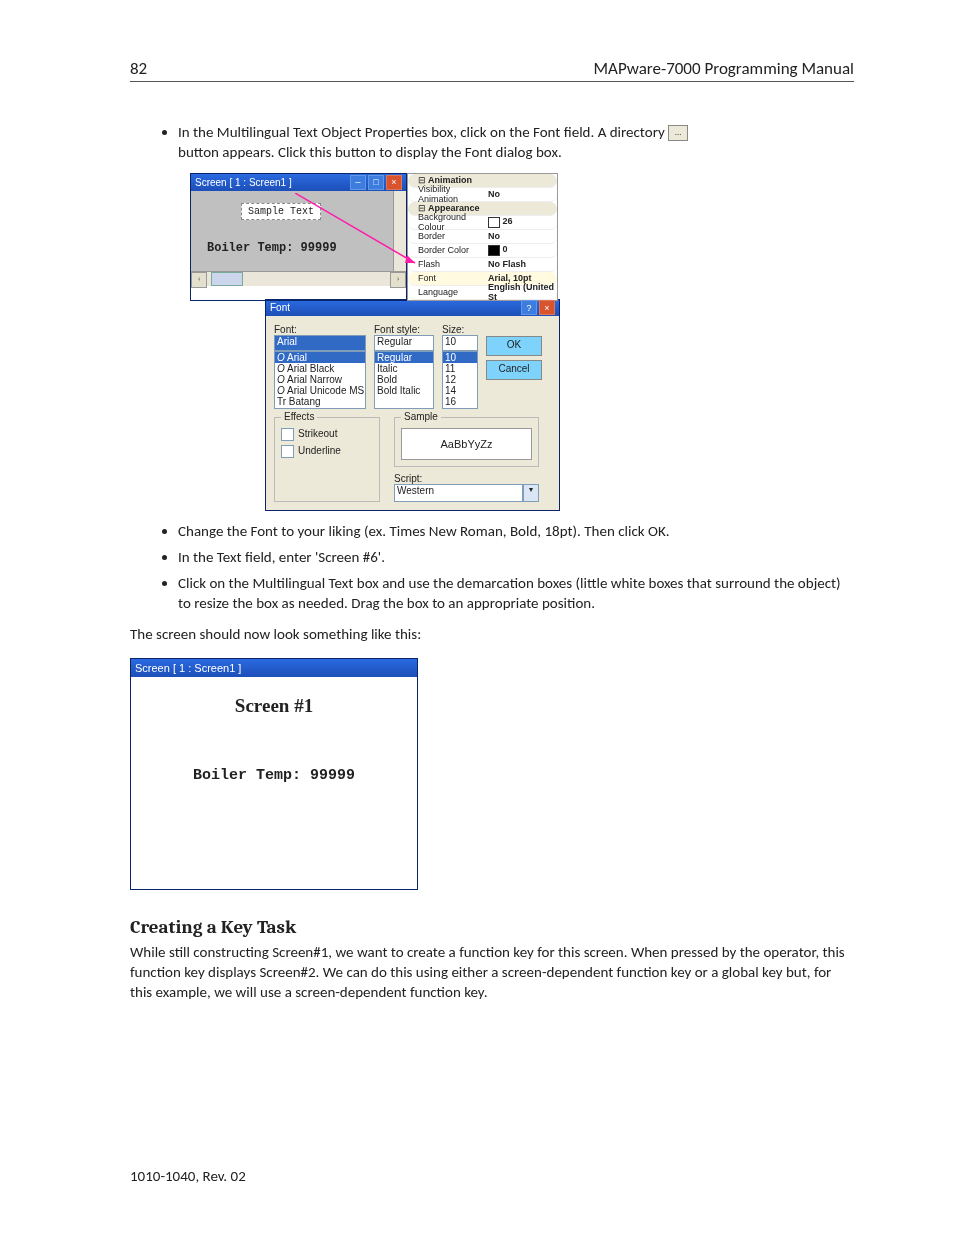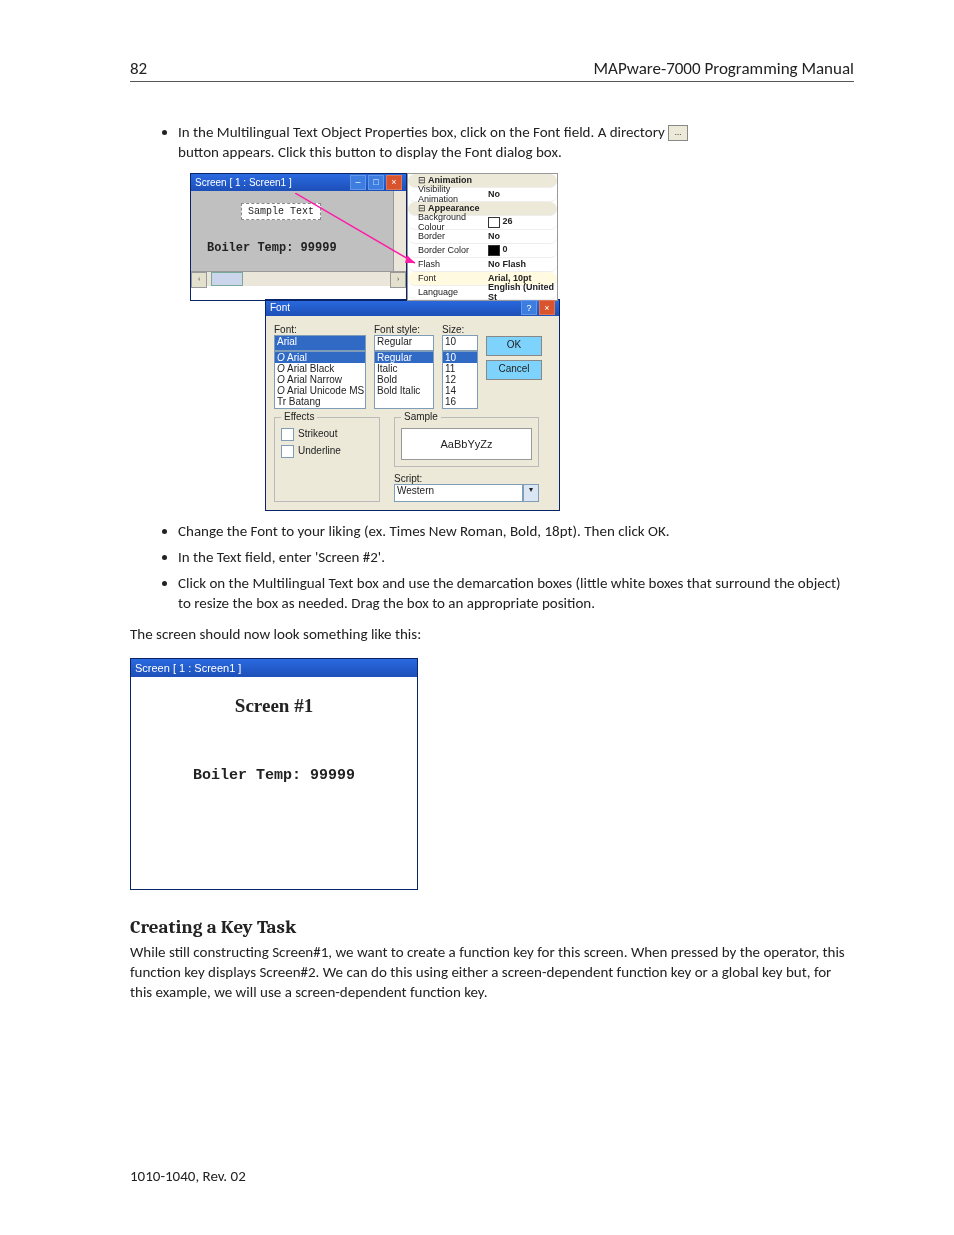--- a/index.html
+++ b/index.html
@@ -298,7 +298,7 @@
 
   <ul class="bullets">
     <li>Change the Font to your liking (ex. Times New Roman, Bold, 18pt).  Then click OK.</li>
-    <li>In the Text field, enter 'Screen #2'.</li>
+    <li>In the Text field, enter 'Screen #6'.</li>
     <li>Click on the Multilingual Text box and use the demarcation boxes (little white boxes that surround the object) to resize the box as needed.  Drag the box to an appropriate position.</li>
   </ul>
 

